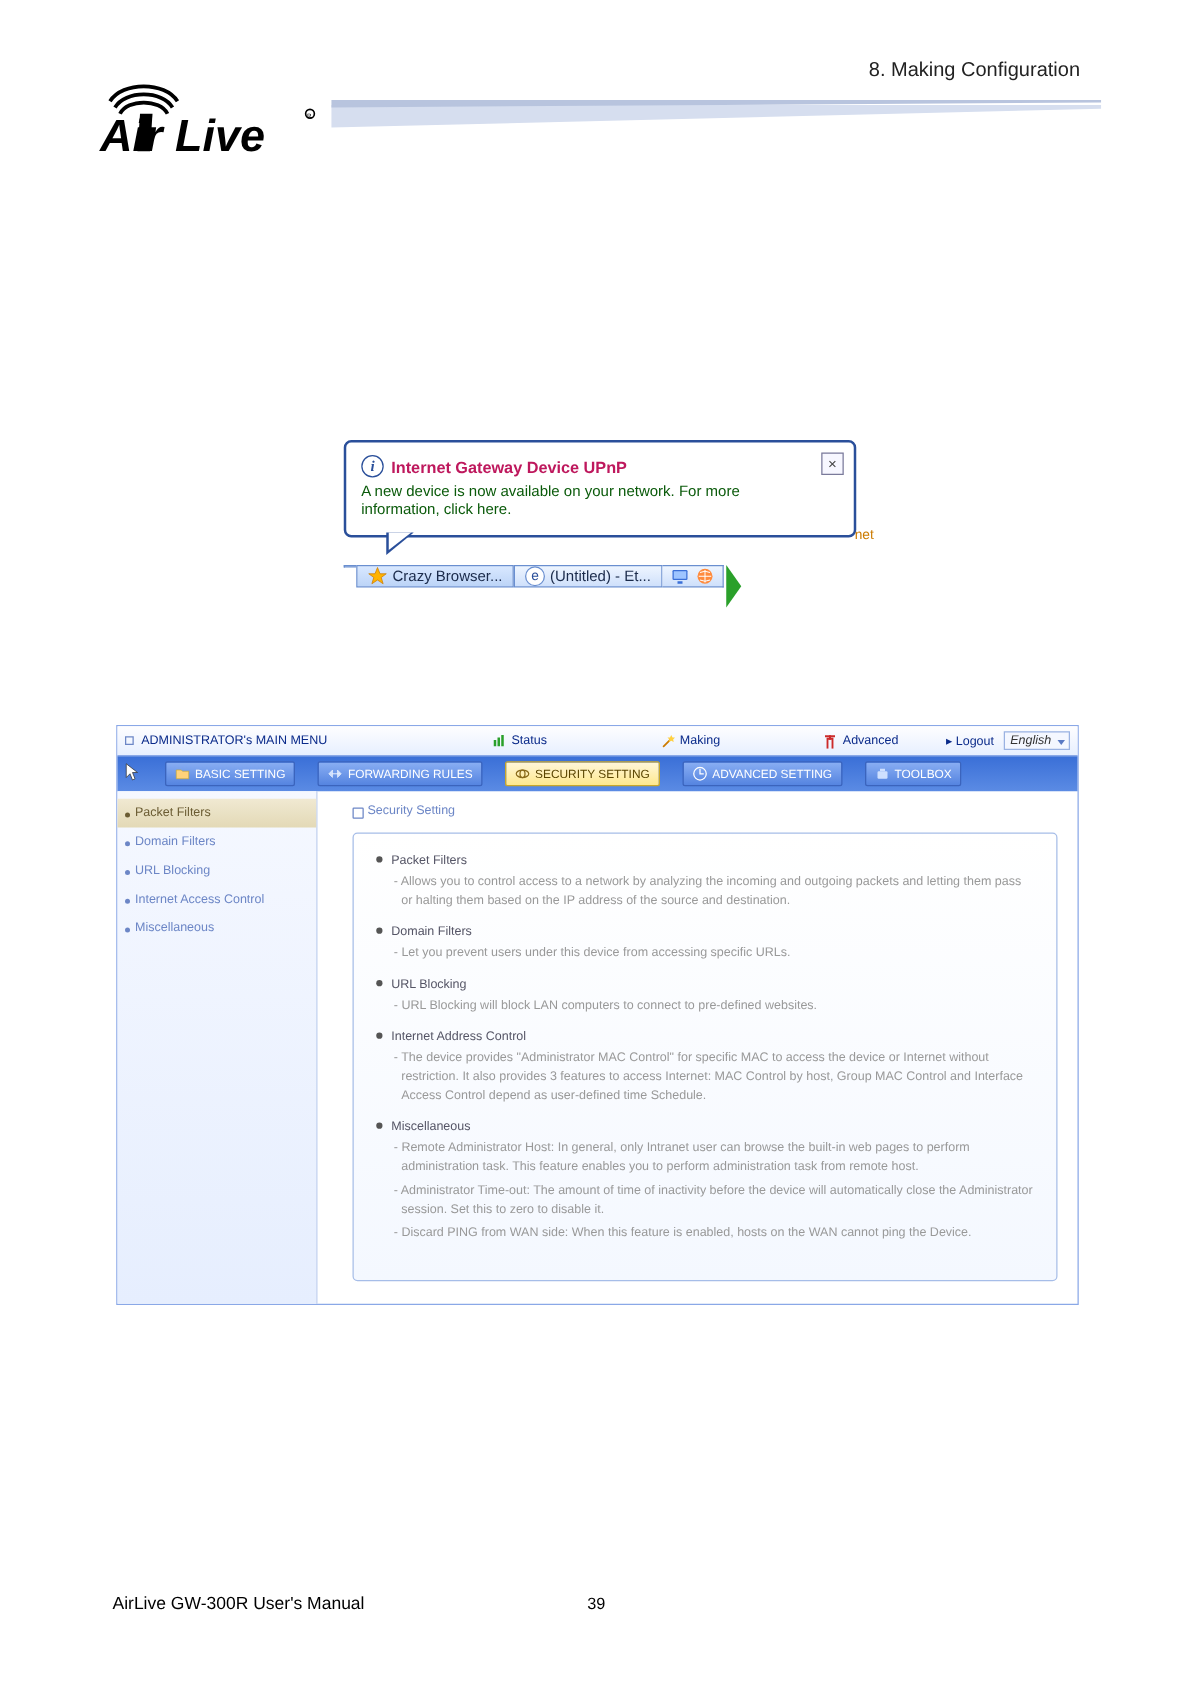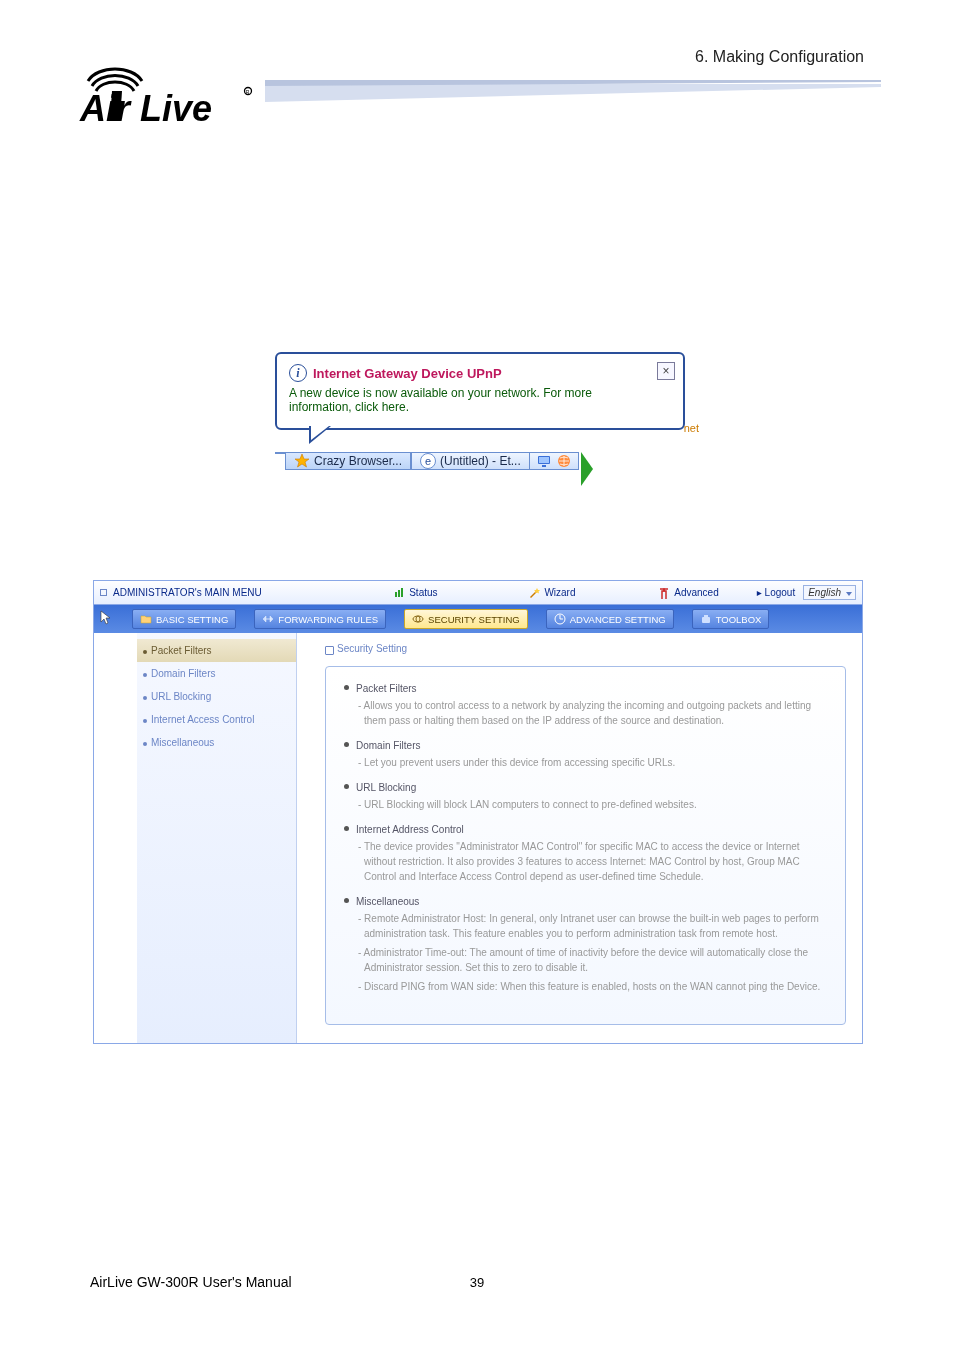--- a/index.html
+++ b/index.html
@@ -344,7 +344,7 @@
       <text x="175.7" y="49" font-size="5" fill="#000">R</text>
     </svg>
   </div>
-  <div class="header-right">6. Making Configuration</div>
+  <div class="header-right">8. Making Configuration</div>
 
   <div class="header-sep">
     <svg width="100%" height="30" preserveAspectRatio="none" viewBox="0 0 620 30">

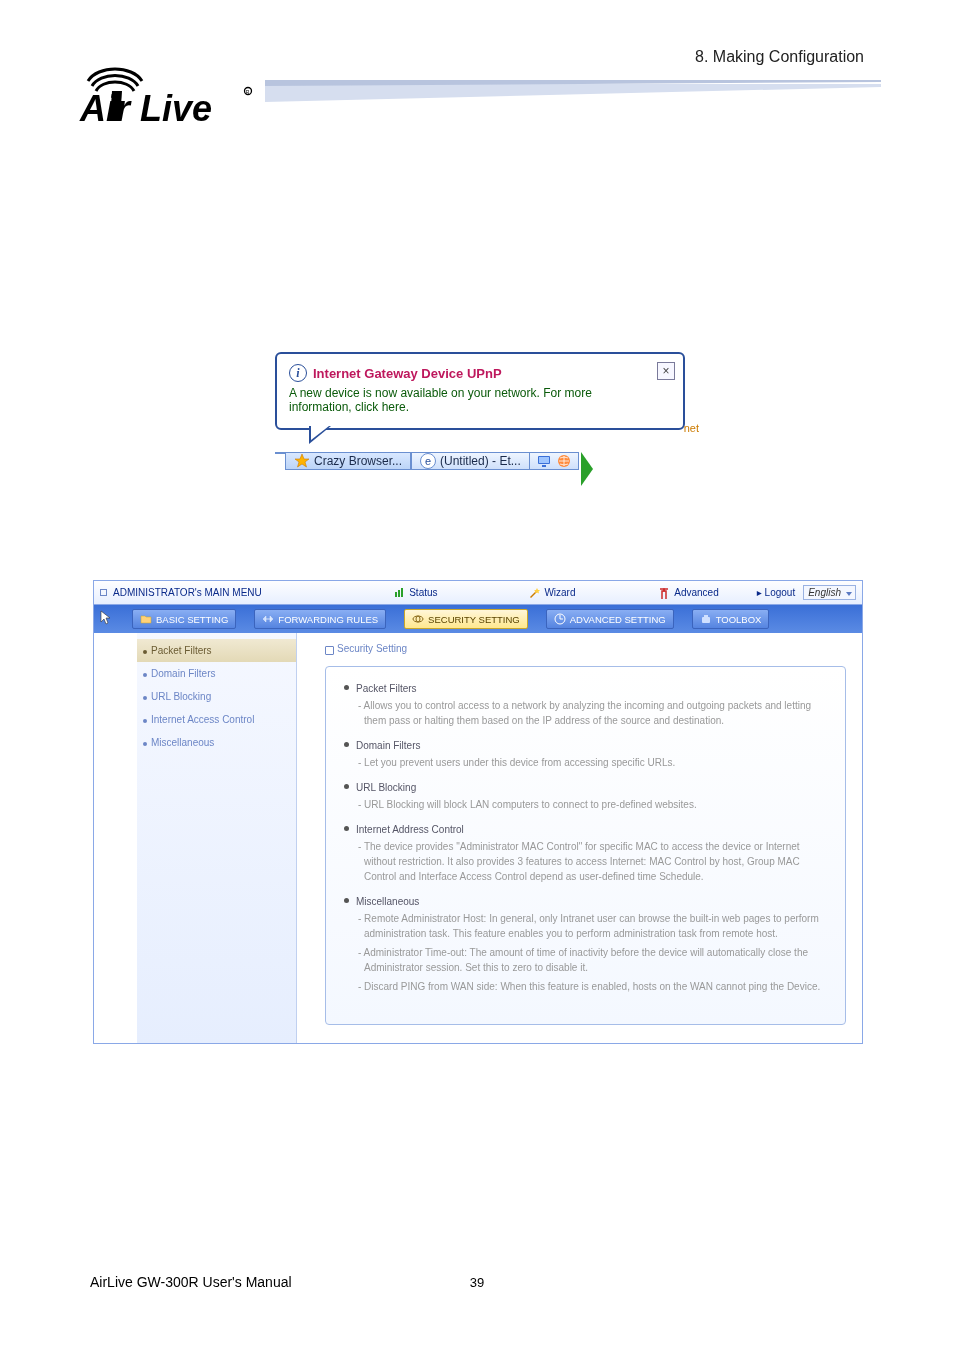--- a/index.html
+++ b/index.html
@@ -415,7 +415,7 @@
             <path d="M2 10 L8 4 L9 5 L3 11 Z" fill="#cc7b00"></path>
             <polygon points="9,1 10,3 12,3 10.5,4.5 11,6.5 9,5.5 7,6.5 7.5,4.5 6,3 8,3" fill="#ffd040"></polygon>
           </svg>
-        <span>Wizard</span>
+        <span>Making</span>
       </span>
       <span class="nav-item">
         <svg class="nav-icon" viewBox="0 0 12 12">

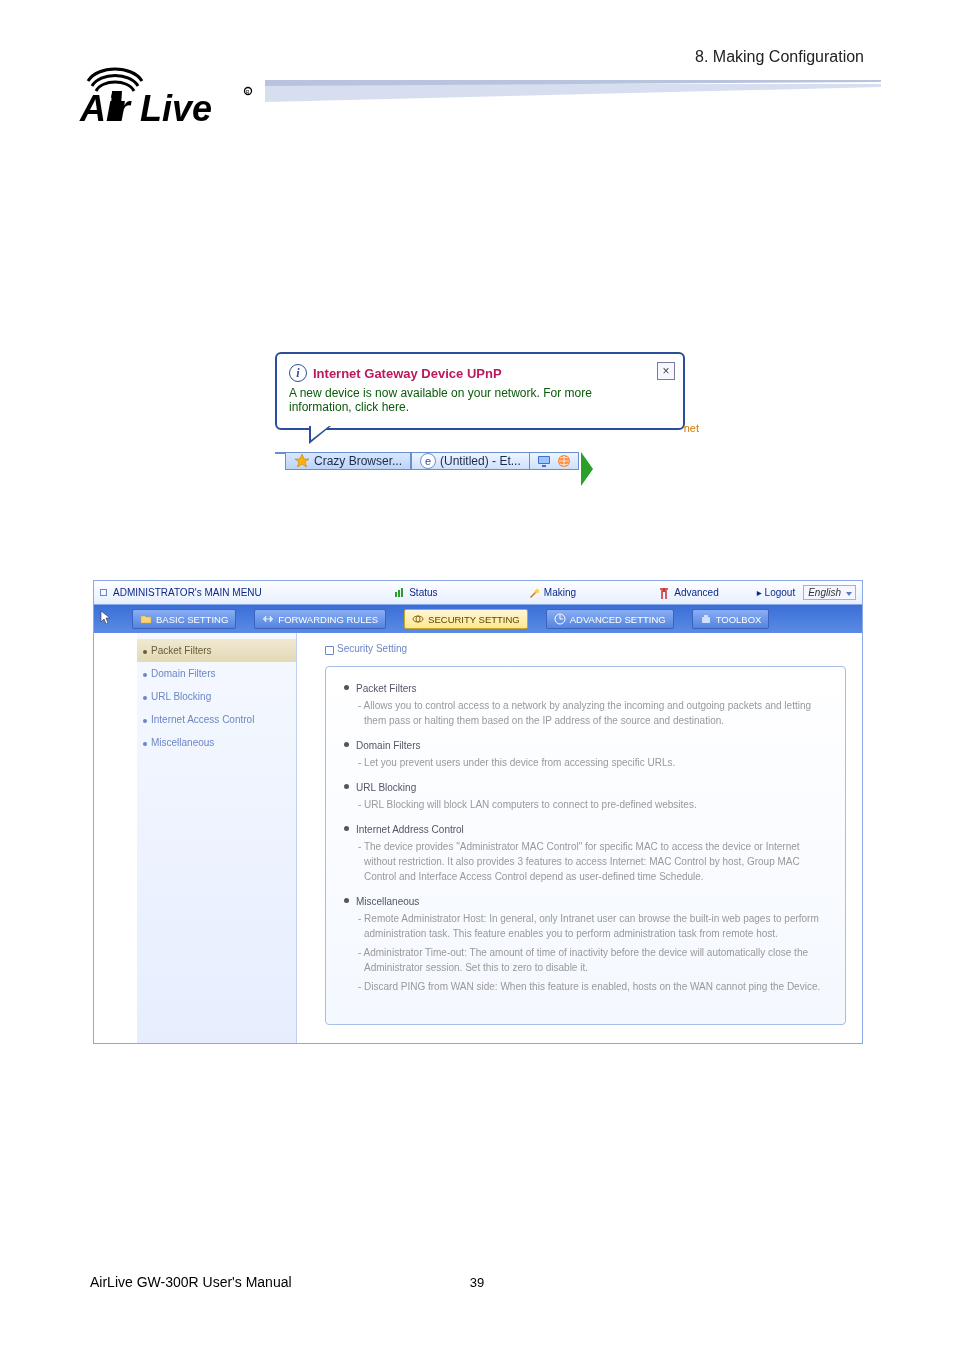--- a/index.html
+++ b/index.html
@@ -236,7 +236,7 @@
     border-color:#caa72a;
   }
   .tab .ticon { width:12px; height:12px; display:inline-block; }
-  .main-area { display:flex;margin-left:43px; }
+  .main-area { display:flex; }
   .sidebar {
     width: 160px;
     background: linear-gradient(#f5f8ff,#e6eefe);

